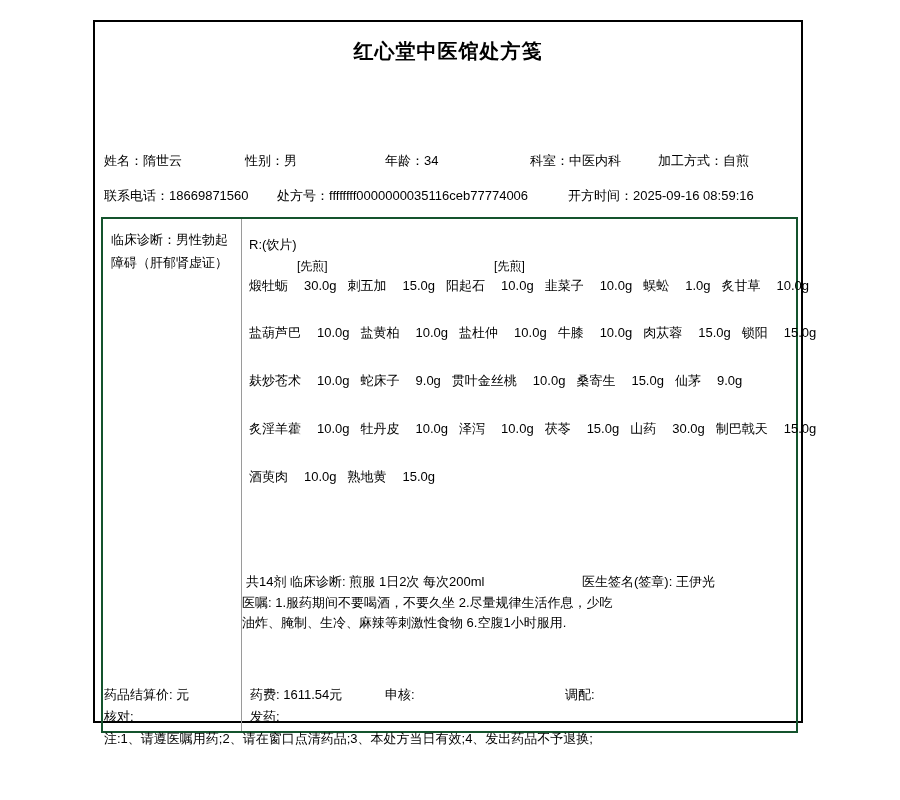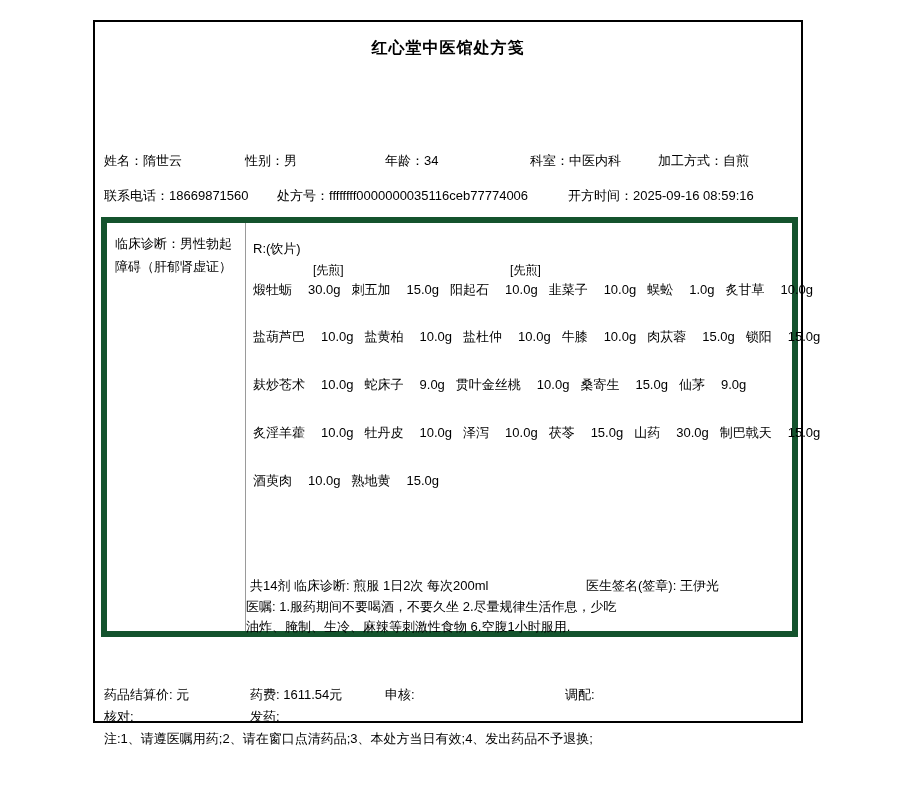--- a/index.html
+++ b/index.html
@@ -14,7 +14,7 @@
   }
   .title{
     position:absolute;left:0;top:16px;width:100%;text-align:center;
-    font-size:16px;font-weight:bold;letter-spacing:1px;white-space:nowrap;
+    font-size:20px;font-weight:bold;letter-spacing:1px;white-space:nowrap;
   }
   .abs{position:absolute;white-space:nowrap;margin-top:36px;}
   .rx-box{

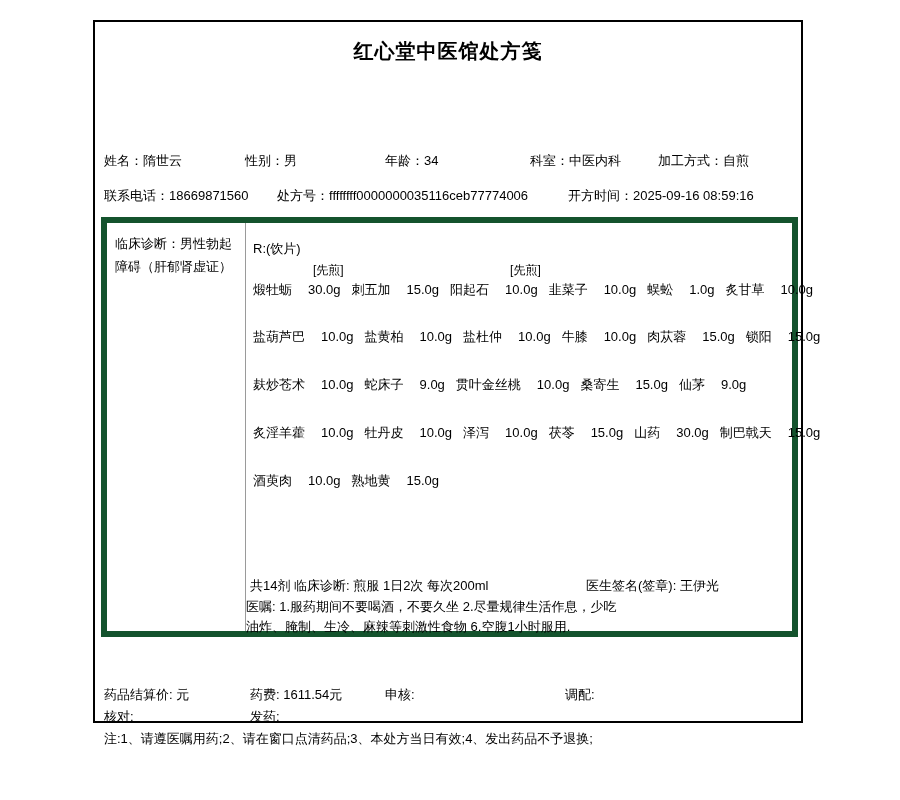--- a/index.html
+++ b/index.html
@@ -18,8 +18,8 @@
   }
   .abs{position:absolute;white-space:nowrap;margin-top:36px;}
   .rx-box{
-    position:absolute;left:6px;top:195px;width:697px;height:420px;
-    border:6px solid #14532d;box-sizing:border-box;
+    position:absolute;left:6px;top:195px;width:697px;height:516px;
+    border:2px solid #14532d;box-sizing:border-box;
   }
   .rx-divider{
     position:absolute;left:138px;top:0;width:1px;height:100%;background:#9a9a9a;

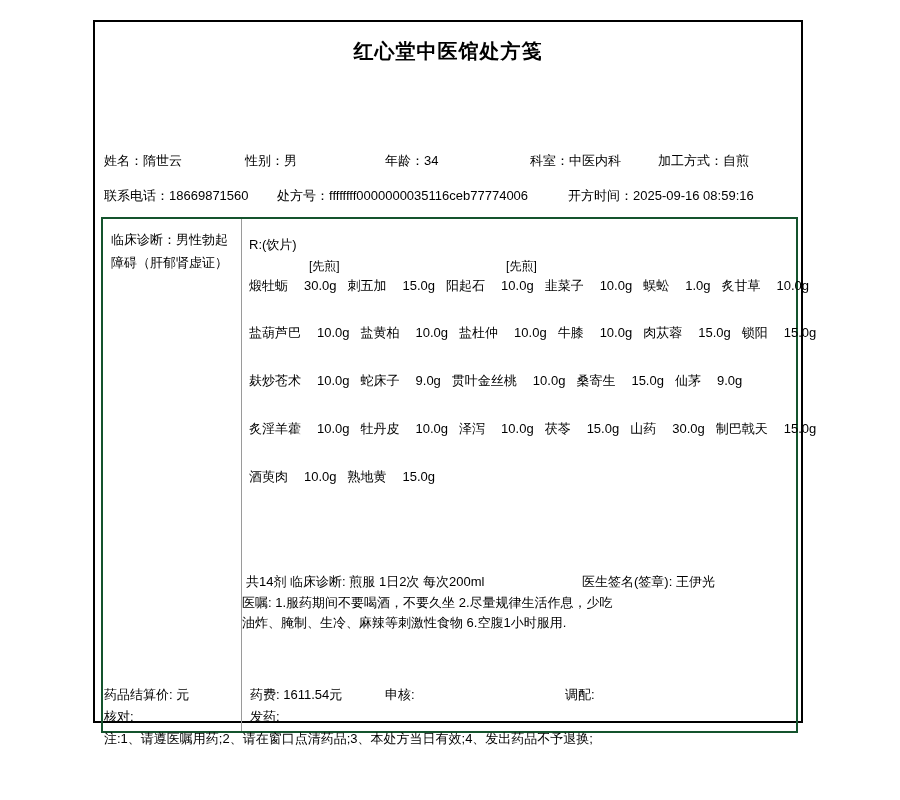--- a/index.html
+++ b/index.html
@@ -33,7 +33,7 @@
   .herb{position:relative;display:inline-block;margin-right:11px;white-space:nowrap;}
   .herb-dose{margin-left:16px;}
   .pre-note{
-    position:absolute;top:-19px;left:48px;font-size:12px;white-space:nowrap;margin-left:12px;
+    position:absolute;top:-19px;left:48px;font-size:12px;white-space:nowrap;
   }
   .advice{line-height:20px;}
 </style>

